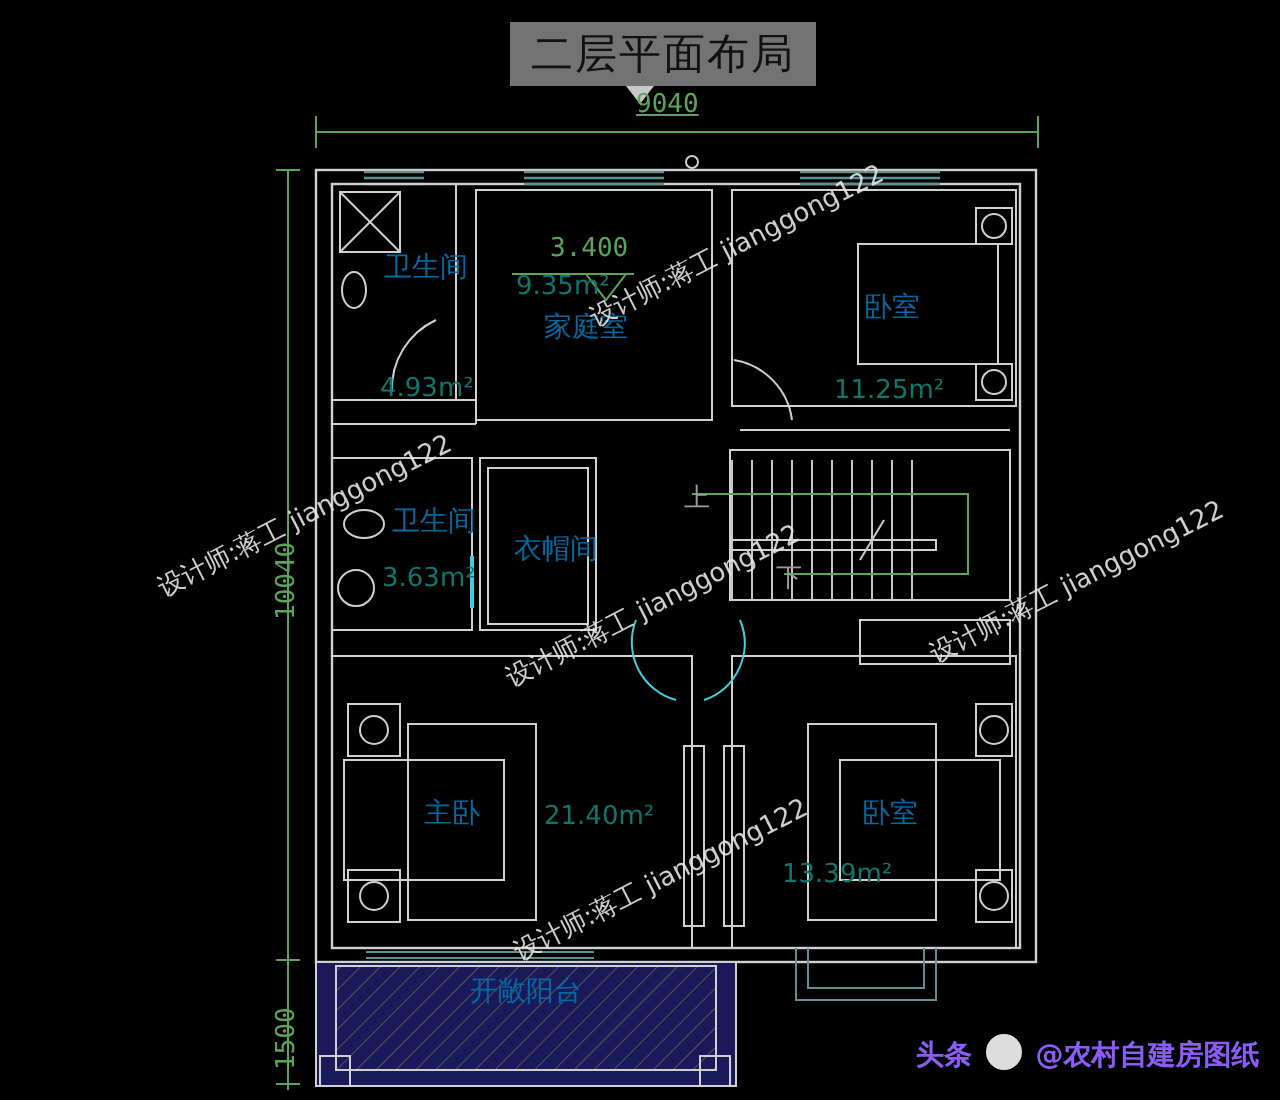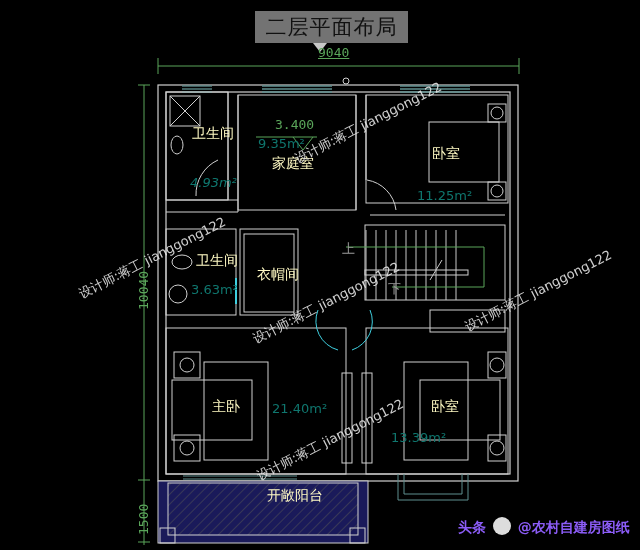--- a/index.html
+++ b/index.html
@@ -7,7 +7,7 @@
   #plan { position:absolute; left:0; top:0; width:640px; height:550px; }
   .title-box { position:absolute; left:255px; top:11px; width:153px; height:32px; background:#737373; color:#111; font-size:21px; line-height:32px; text-align:center; letter-spacing:1px; }
   .title-pointer { position:absolute; left:313px; top:43px; width:0; height:0; border-left:7px solid transparent; border-right:7px solid transparent; border-top:9px solid #c8c8c8; }
-  .lbl { position:absolute; color:#fef9c3; font-size:14px; white-space:nowrap; }
+  .lbl { position:absolute; color:#0369a1; font-size:14px; white-space:nowrap; }
   .area { position:absolute; color:#0f766e; font-size:13px; white-space:nowrap; }
   .green { position:absolute; color:#5aa55a; font-size:13px; white-space:nowrap; font-family:"DejaVu Sans Mono", monospace; }
   .vert { transform:rotate(-90deg); transform-origin:left top; }

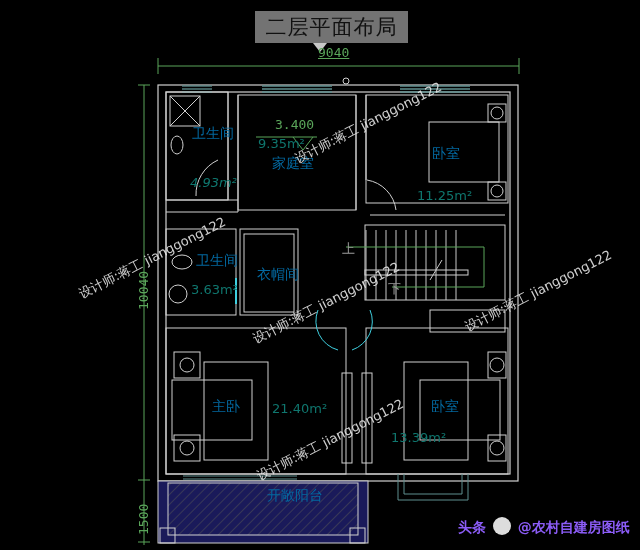--- a/index.html
+++ b/index.html
@@ -158,7 +158,7 @@
 <div class="green" style="left:275px;top:117px;">3.400</div>
 
 <div class="lbl" style="left:192px;top:125px;">卫生间</div>
-<div class="area" style="left:190px;top:175px;font-style:italic;">4.93m²</div>
+<div class="area" style="left:190px;top:187px;">4.93m²</div>
 <div class="lbl" style="left:272px;top:155px;">家庭室</div>
 <div class="area" style="left:258px;top:136px;">9.35m²</div>
 <div class="lbl" style="left:432px;top:145px;">卧室</div>

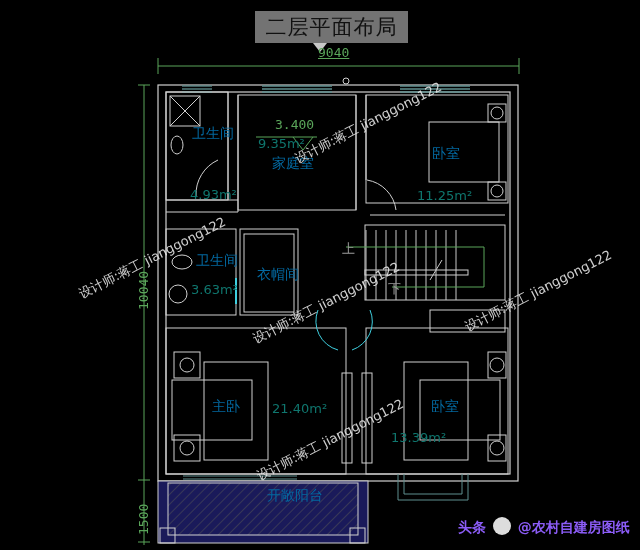--- a/index.html
+++ b/index.html
@@ -170,7 +170,7 @@
 <div class="area" style="left:272px;top:401px;">21.40m²</div>
 <div class="lbl" style="left:431px;top:398px;">卧室</div>
 <div class="area" style="left:391px;top:430px;">13.39m²</div>
-<div class="lbl" style="left:235px;top:487px;margin-left:32px;">开敞阳台</div>
+<div class="lbl" style="left:235px;top:487px;">开敞阳台</div>
 
 <div class="green" style="left:342px;top:240px;color:#9a9a9a;">上</div>
 <div class="green" style="left:388px;top:280px;color:#9a9a9a;">下</div>

